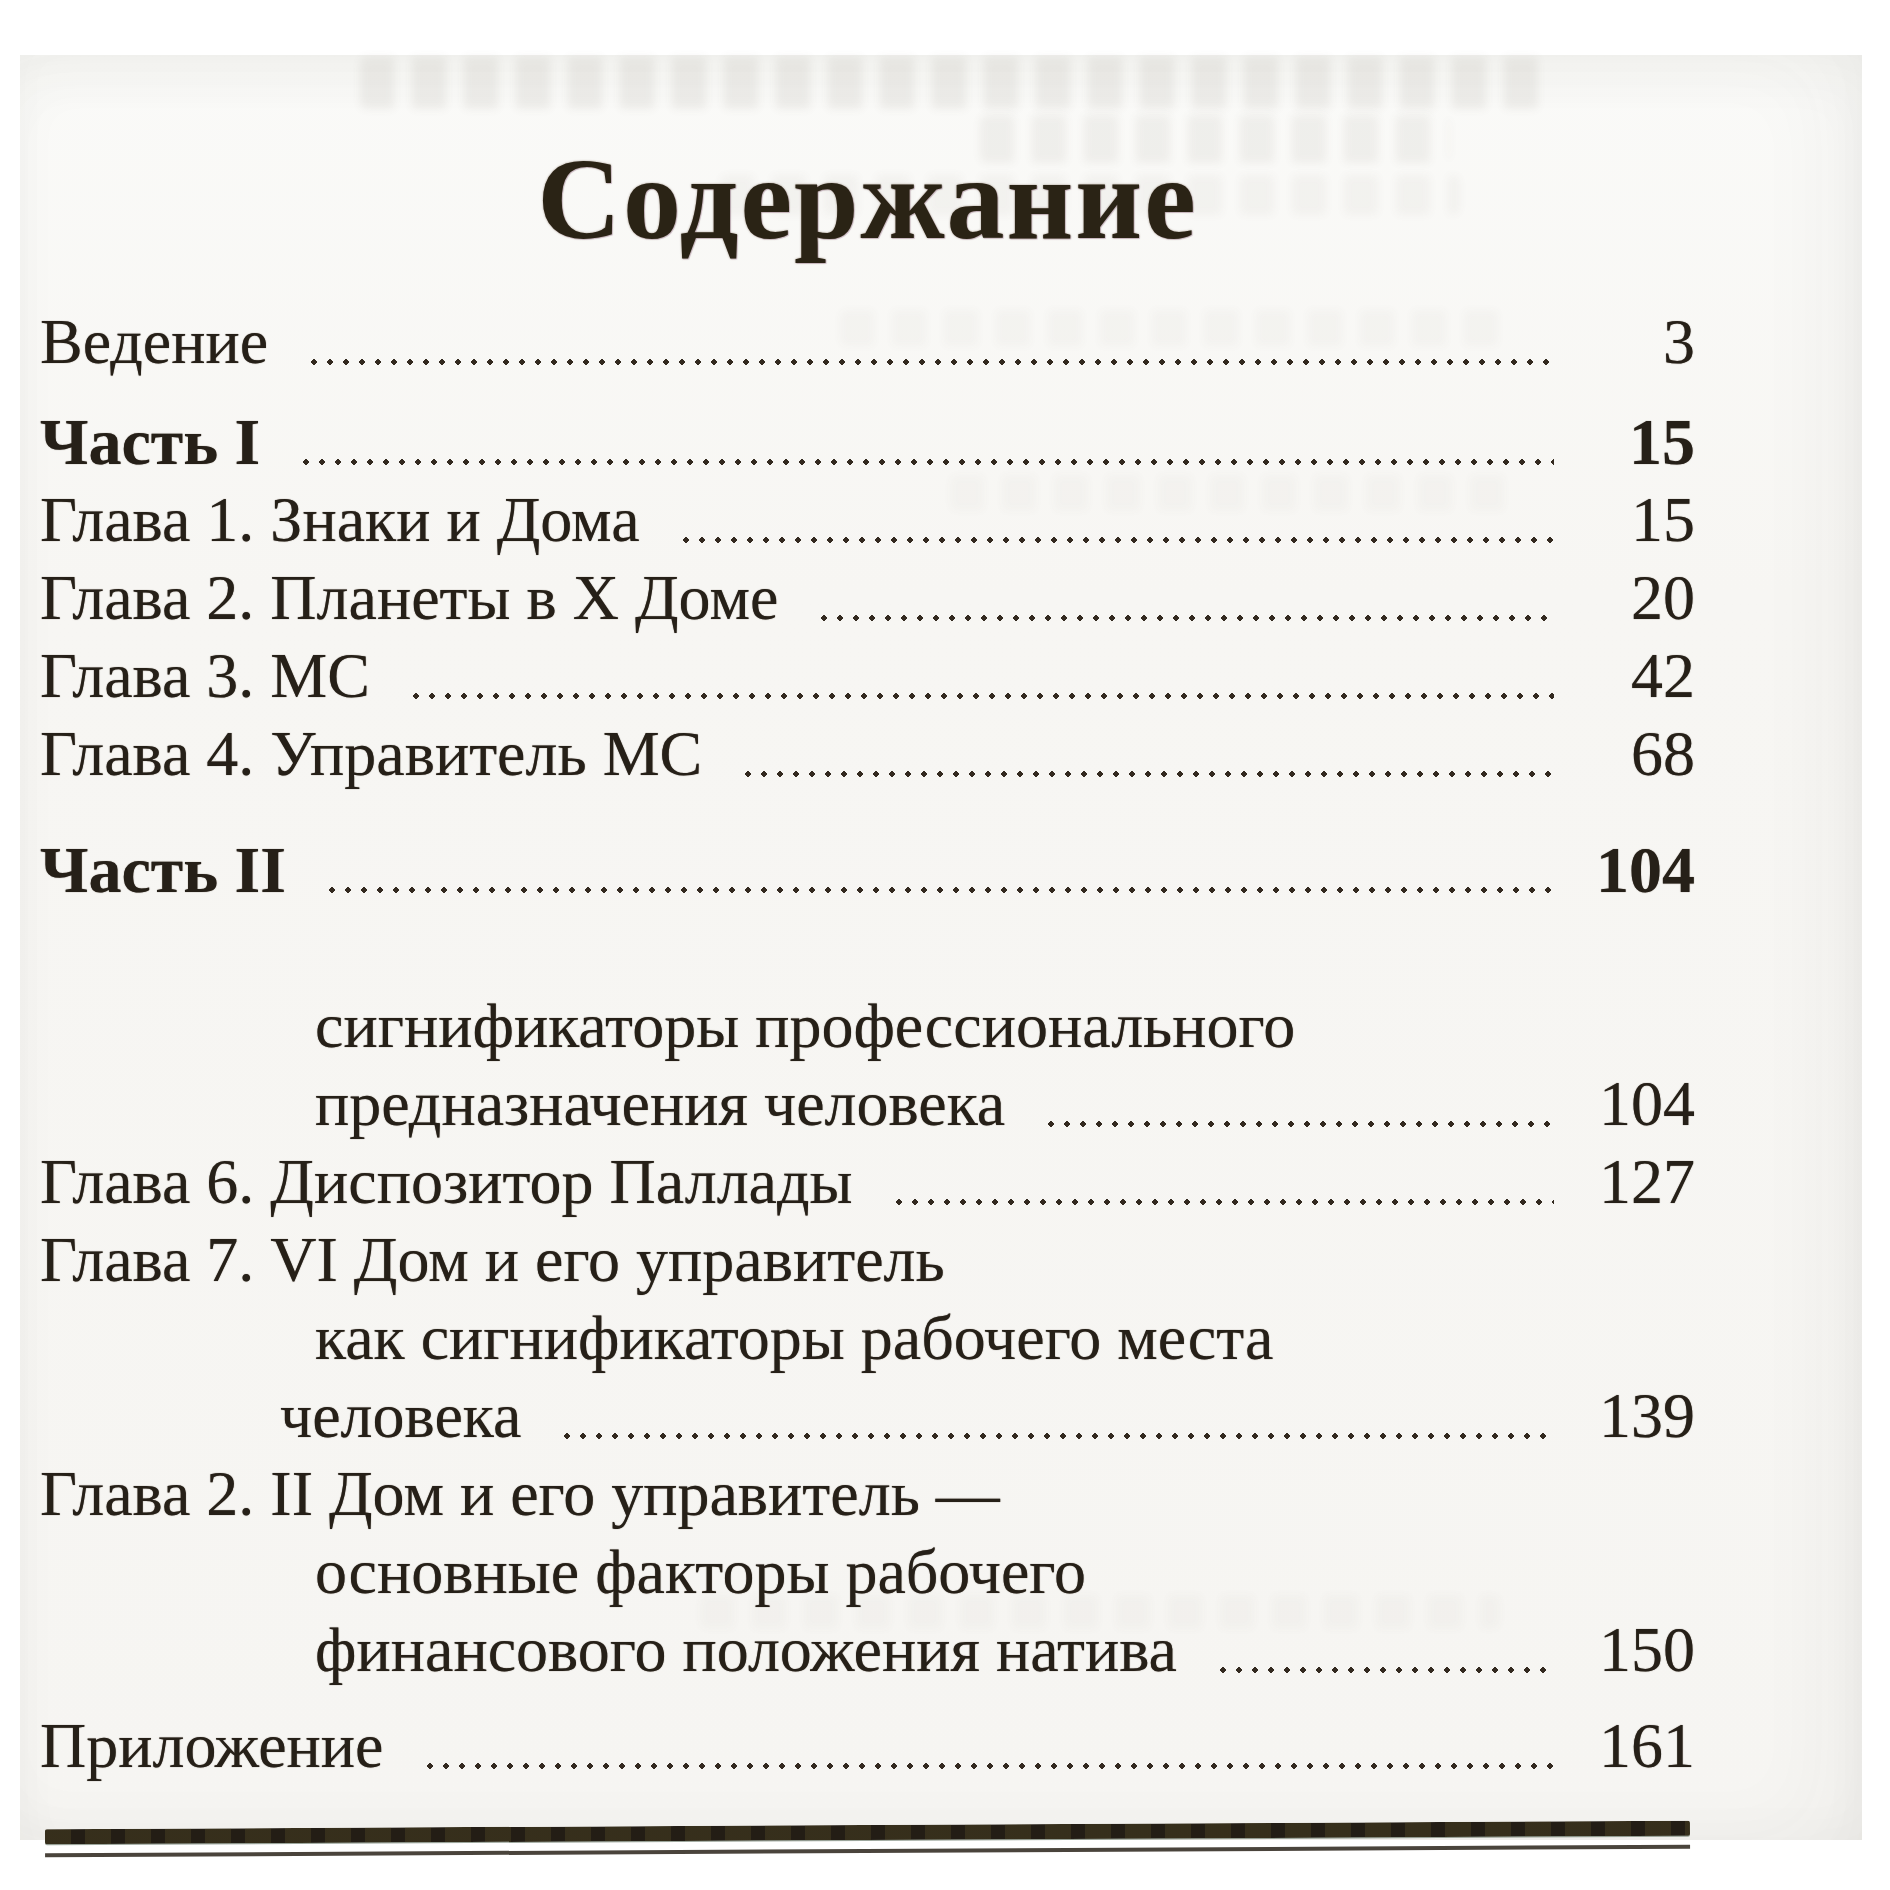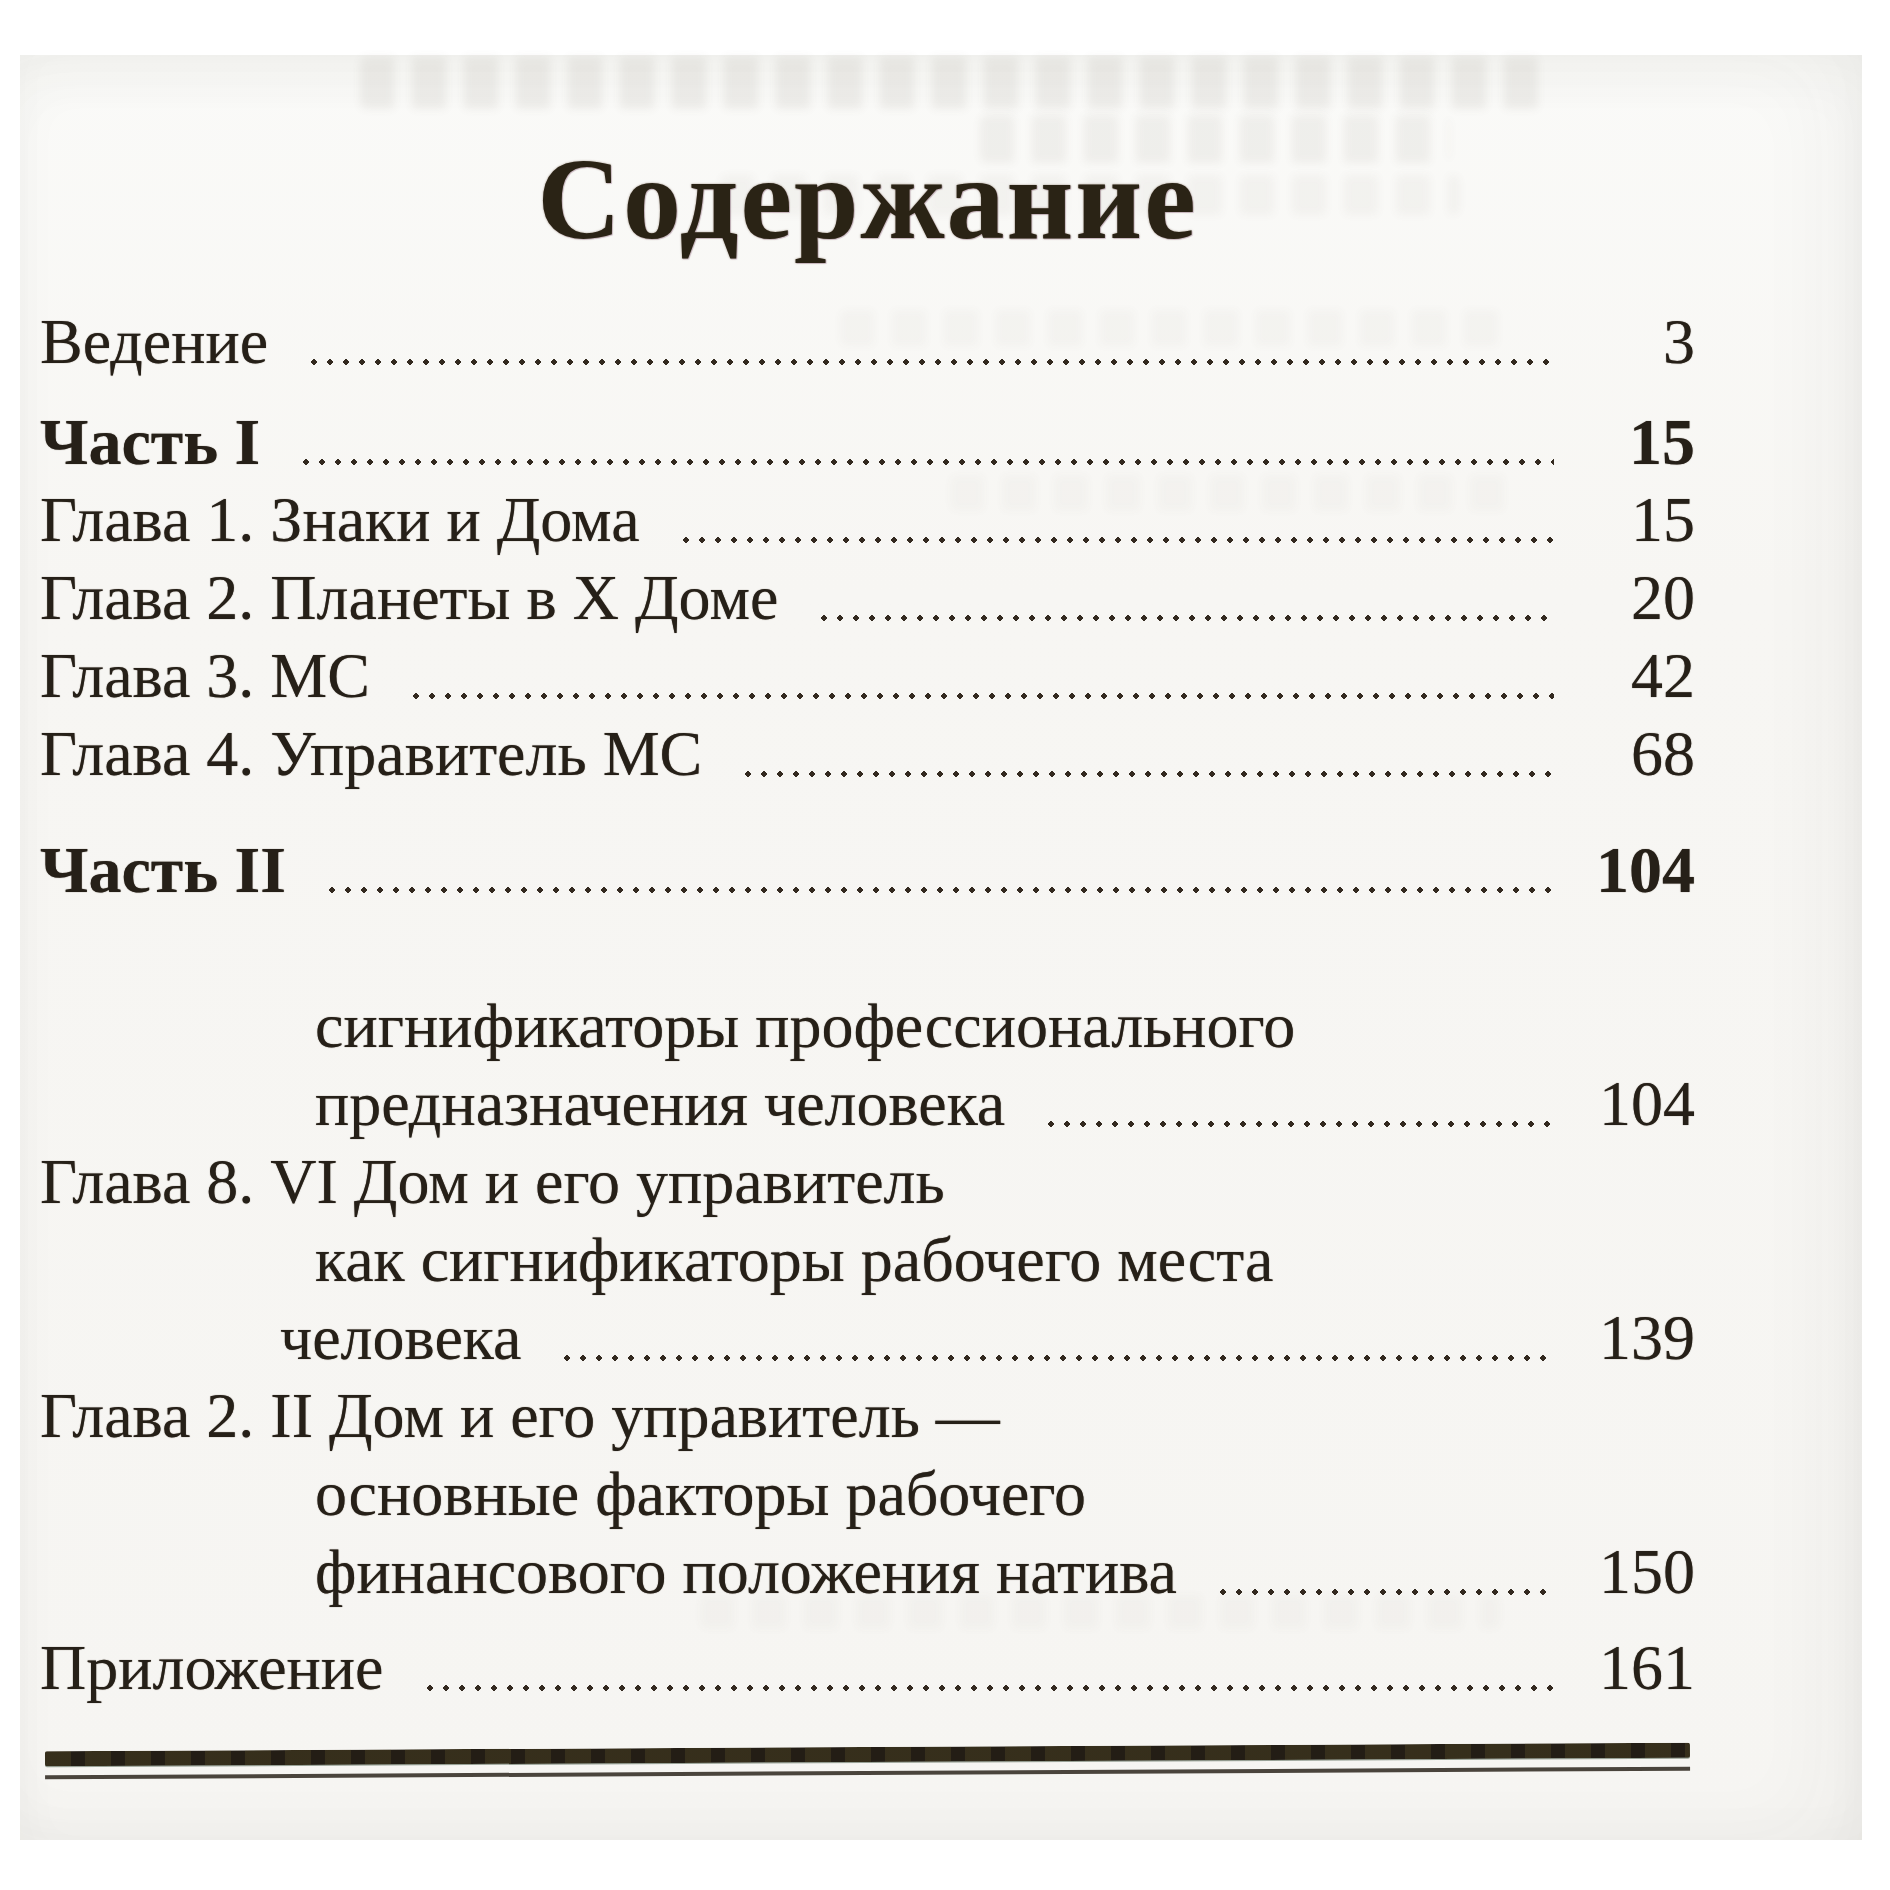--- a/index.html
+++ b/index.html
@@ -139,6 +139,11 @@
         <span class="pagenum">104</span>
       </div>
 
+      <div class="r">
+        <span class="label">Глава 6. Диспозитор Паллады</span>
+        <span class="leader"></span>
+        <span class="pagenum">127</span>
+      </div>
 
       <div class="r noleader">
         <span class="label">Глава 8. VI Дом и его управитель</span>

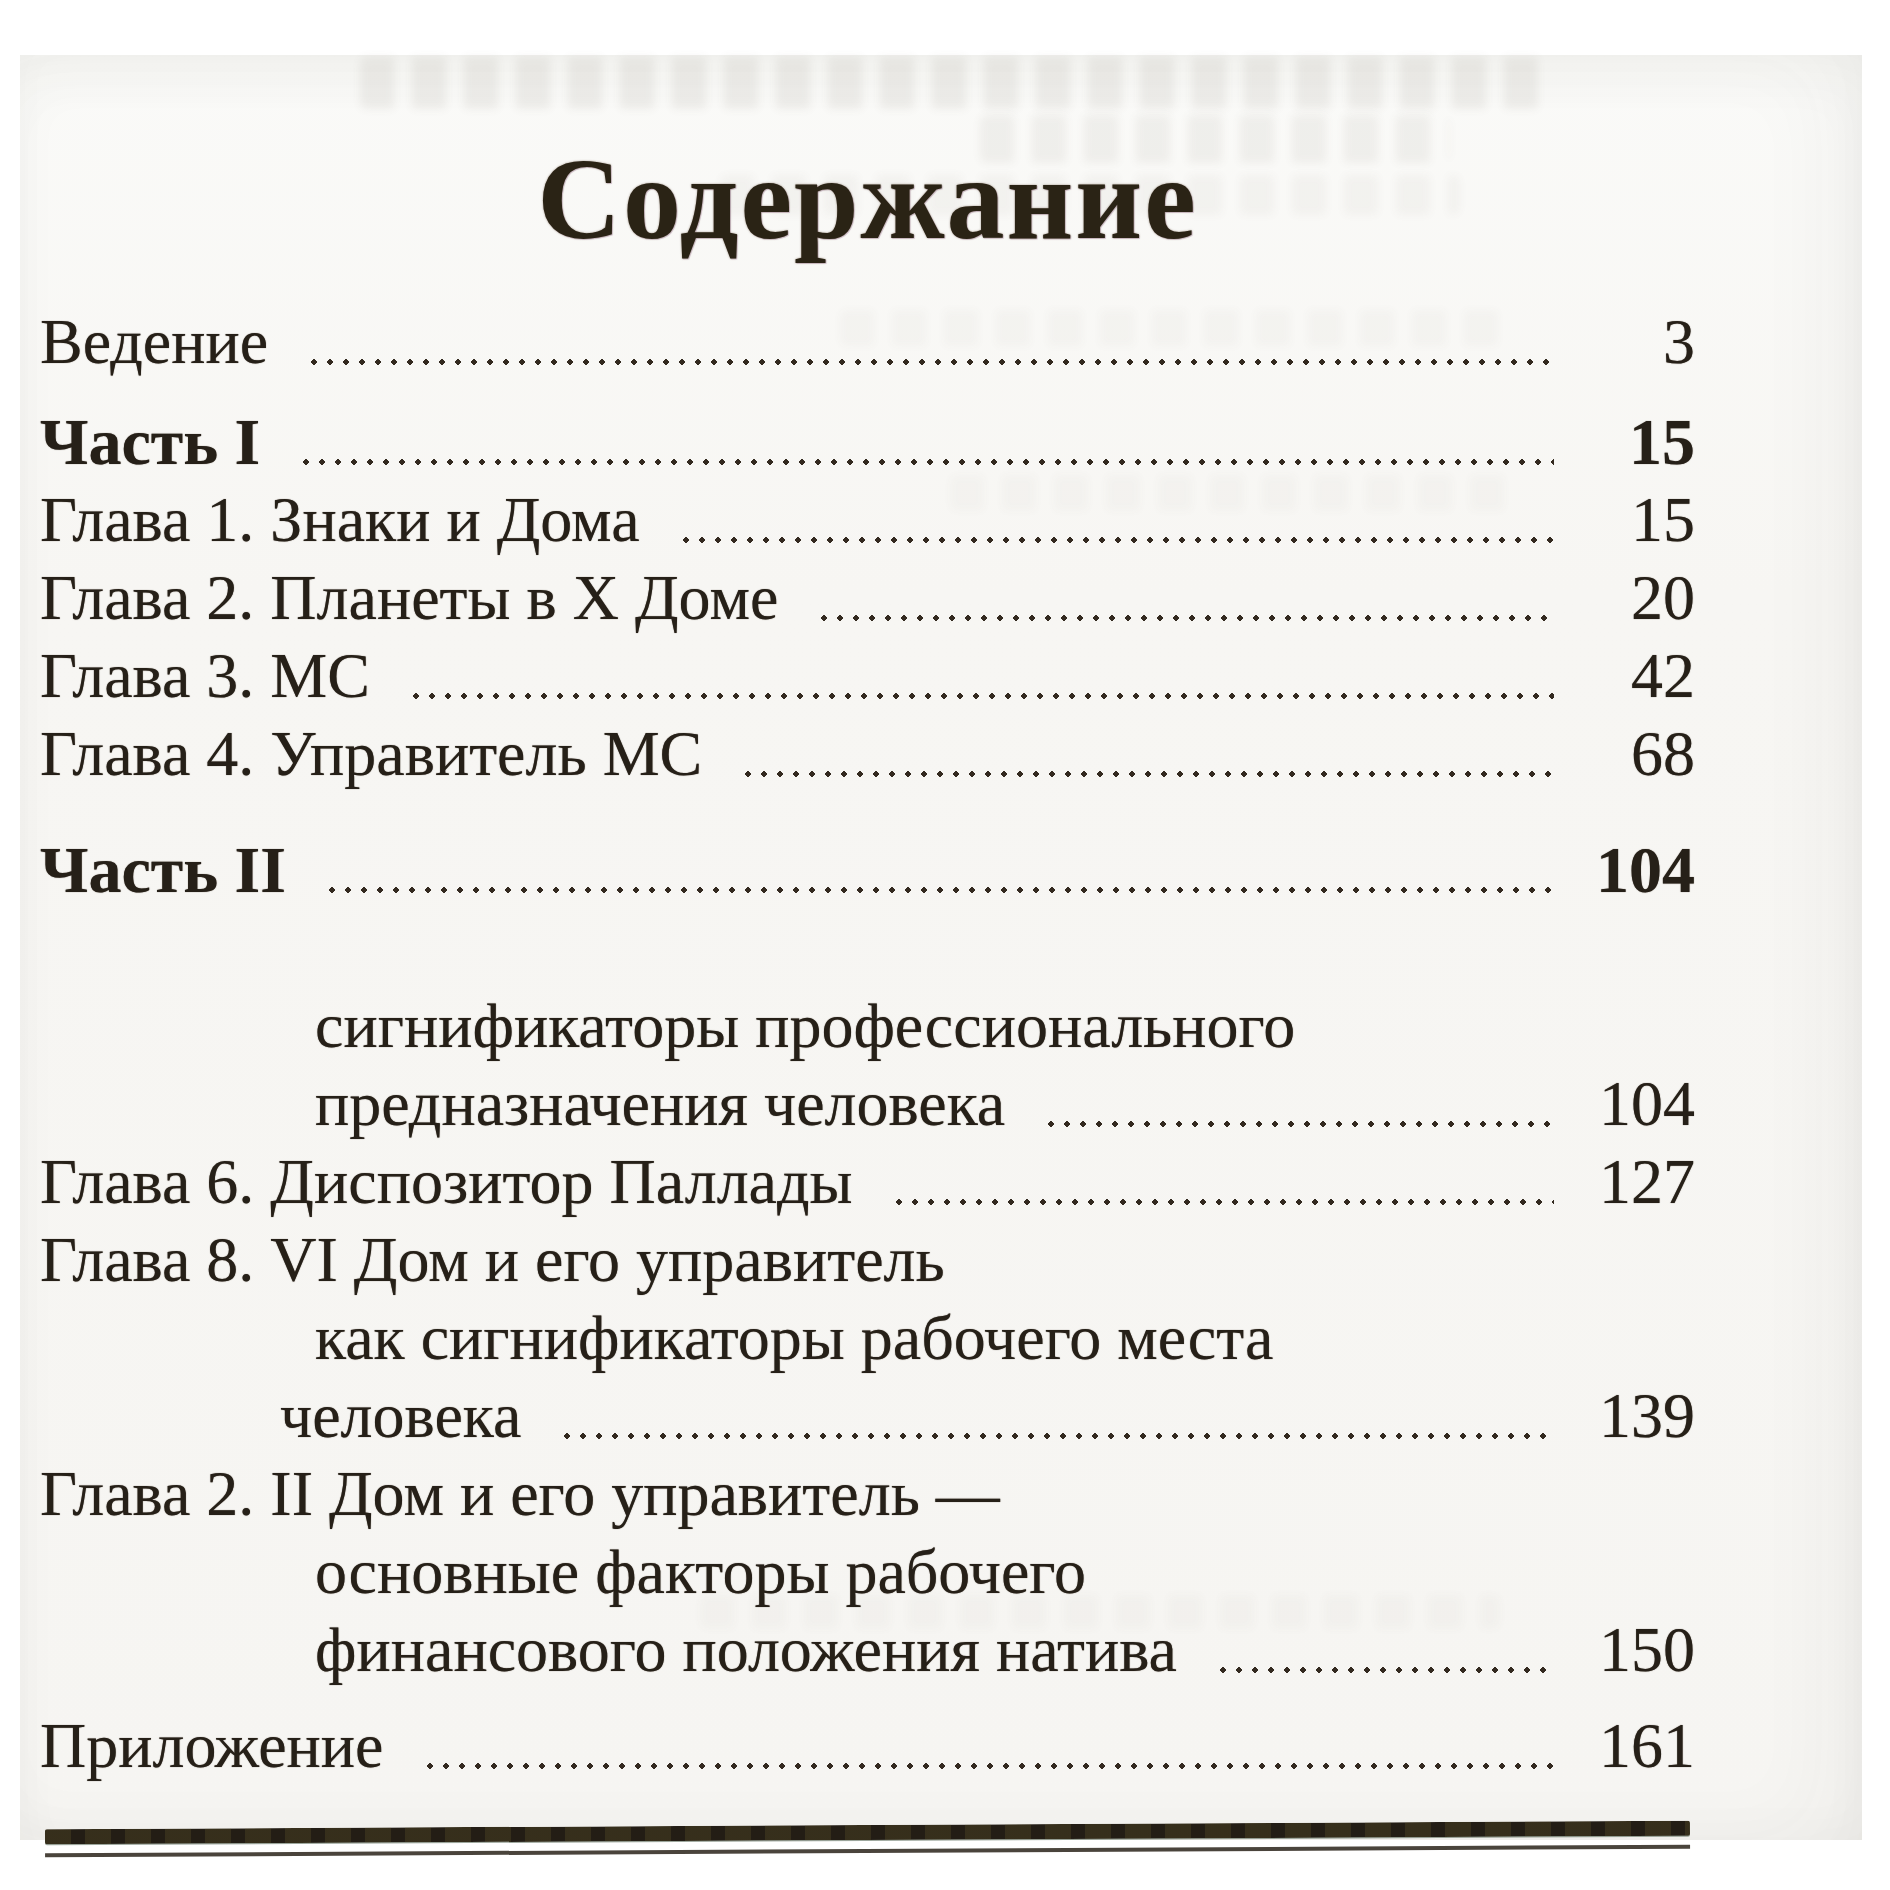--- a/index.html
+++ b/index.html
@@ -146,7 +146,7 @@
       </div>
 
       <div class="r noleader">
-        <span class="label">Глава 8. VI Дом и его управитель</span>
+        <span class="label">Глава 7. VI Дом и его управитель</span>
         <span class="leader"></span>
         <span class="pagenum"></span>
       </div>

